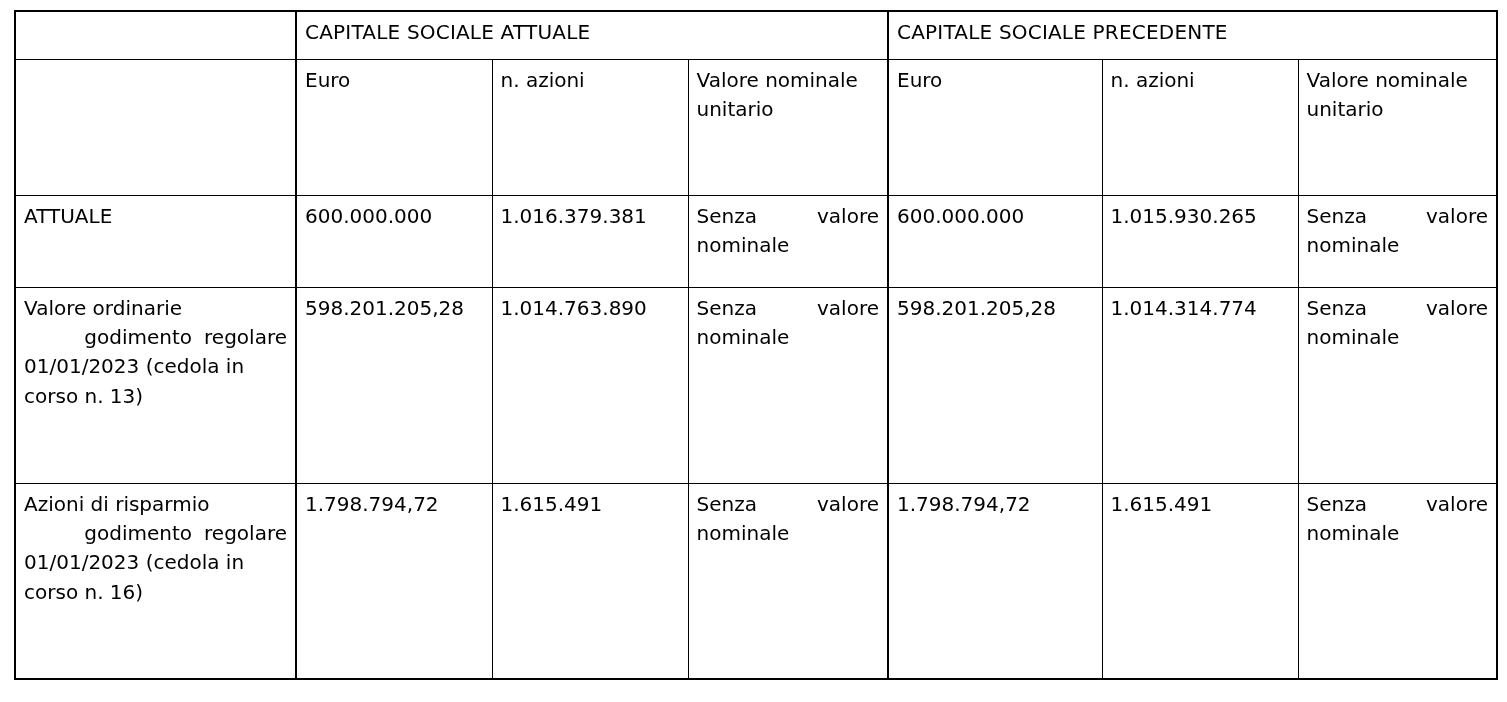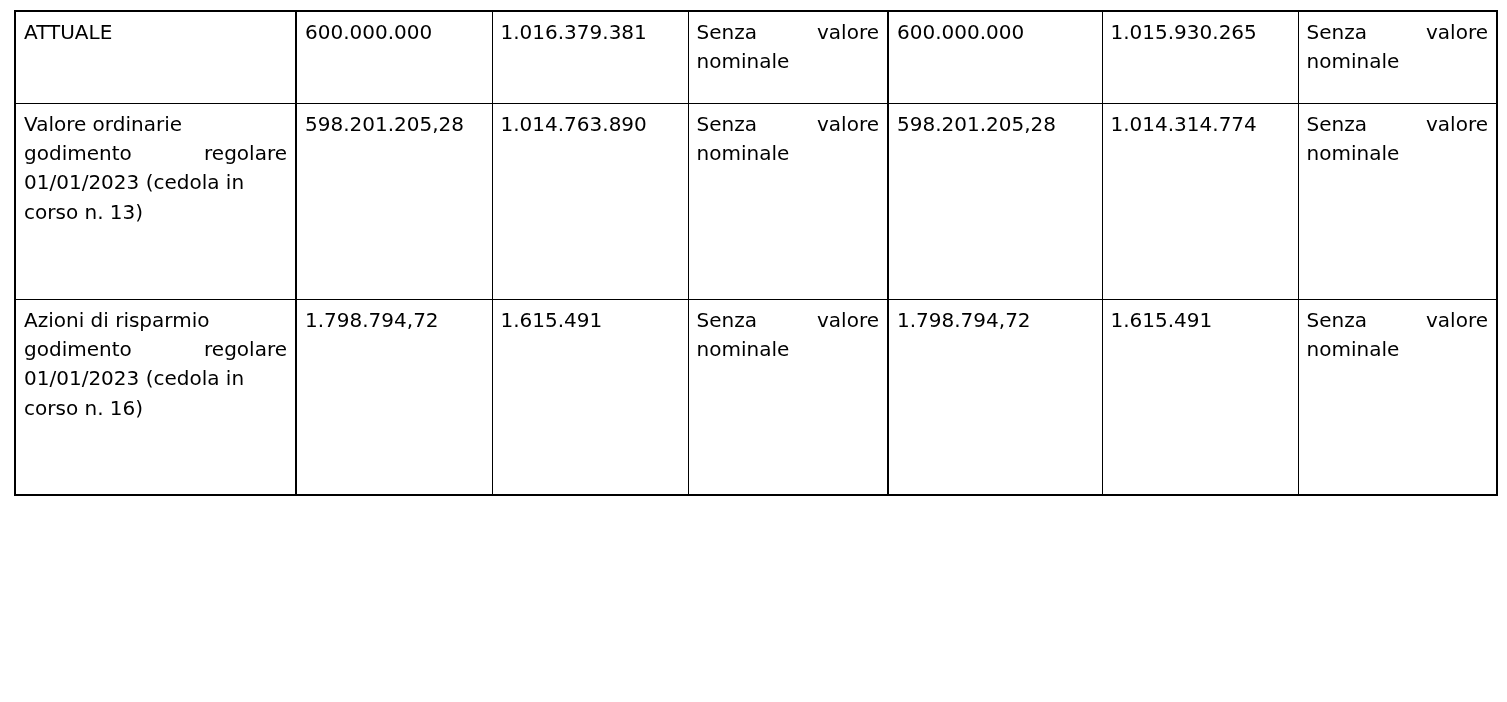--- a/index.html
+++ b/index.html
@@ -102,6 +102,11 @@
         <col class="c6">
     </colgroup>
     <tbody>
+      <tr class="head-row">
+        <td class="corner-cell"></td>
+        <td class="group-head thick-left" colspan="3">CAPITALE SOCIALE ATTUALE</td>
+        <td class="group-head thick-left" colspan="3">CAPITALE SOCIALE PRECEDENTE</td>
+      </tr>
 
 
       <tr class="mid-row">

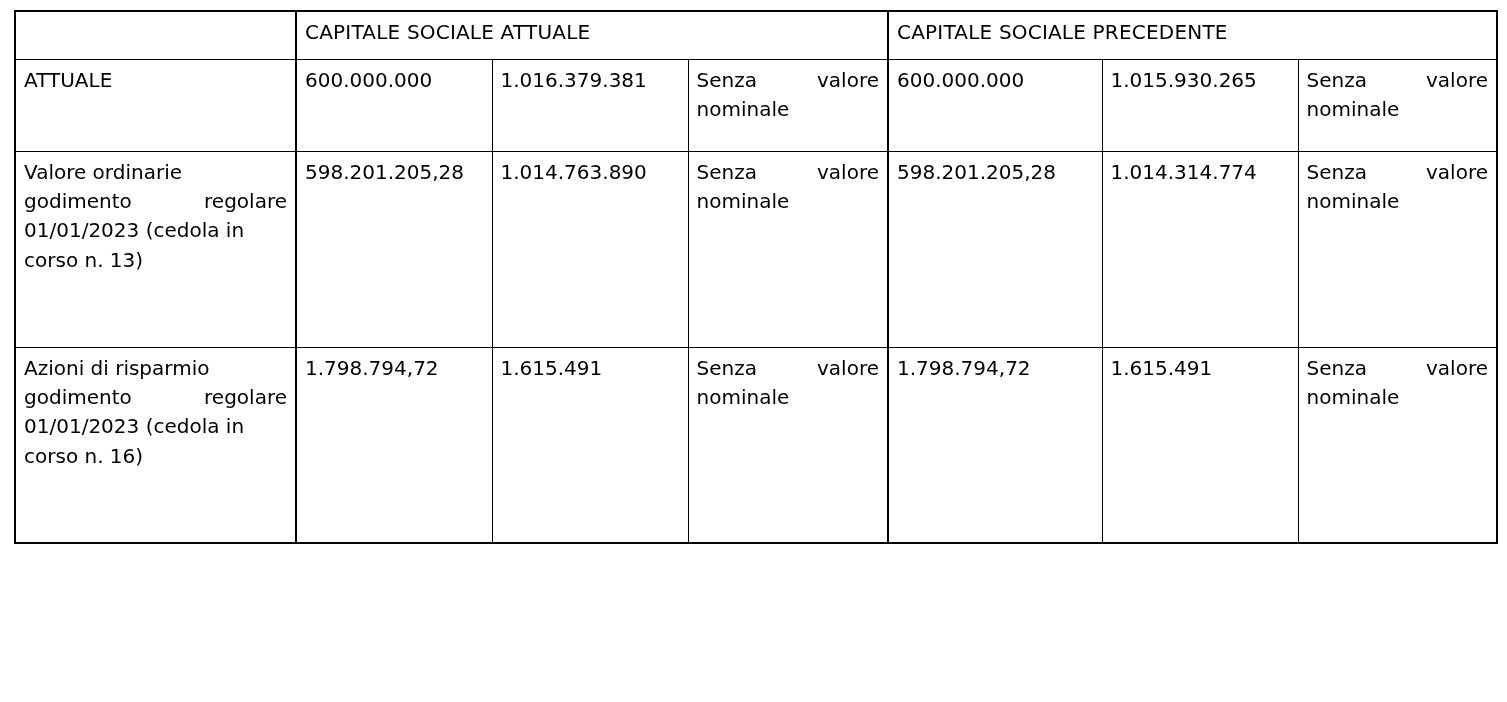--- a/index.html
+++ b/index.html
@@ -108,6 +108,23 @@
         <td class="group-head thick-left" colspan="3">CAPITALE SOCIALE PRECEDENTE</td>
       </tr>
 
+      <tr class="sub-row">
+        <td class="corner-cell"></td>
+        <td class="sub-head thick-left">Euro</td>
+        <td class="sub-head">n. azioni</td>
+        <td class="sub-head">
+          <span class="justline">Valore</span>
+          <span class="justline">nominale</span>
+          <span class="justline">unitario</span>
+        </td>
+        <td class="sub-head thick-left">Euro</td>
+        <td class="sub-head">n. azioni</td>
+        <td class="sub-head">
+          <span class="justline">Valore</span>
+          <span class="justline">nominale</span>
+          <span class="justline">unitario</span>
+        </td>
+      </tr>
 
       <tr class="mid-row">
         <td class="rowlabel">ATTUALE</td>

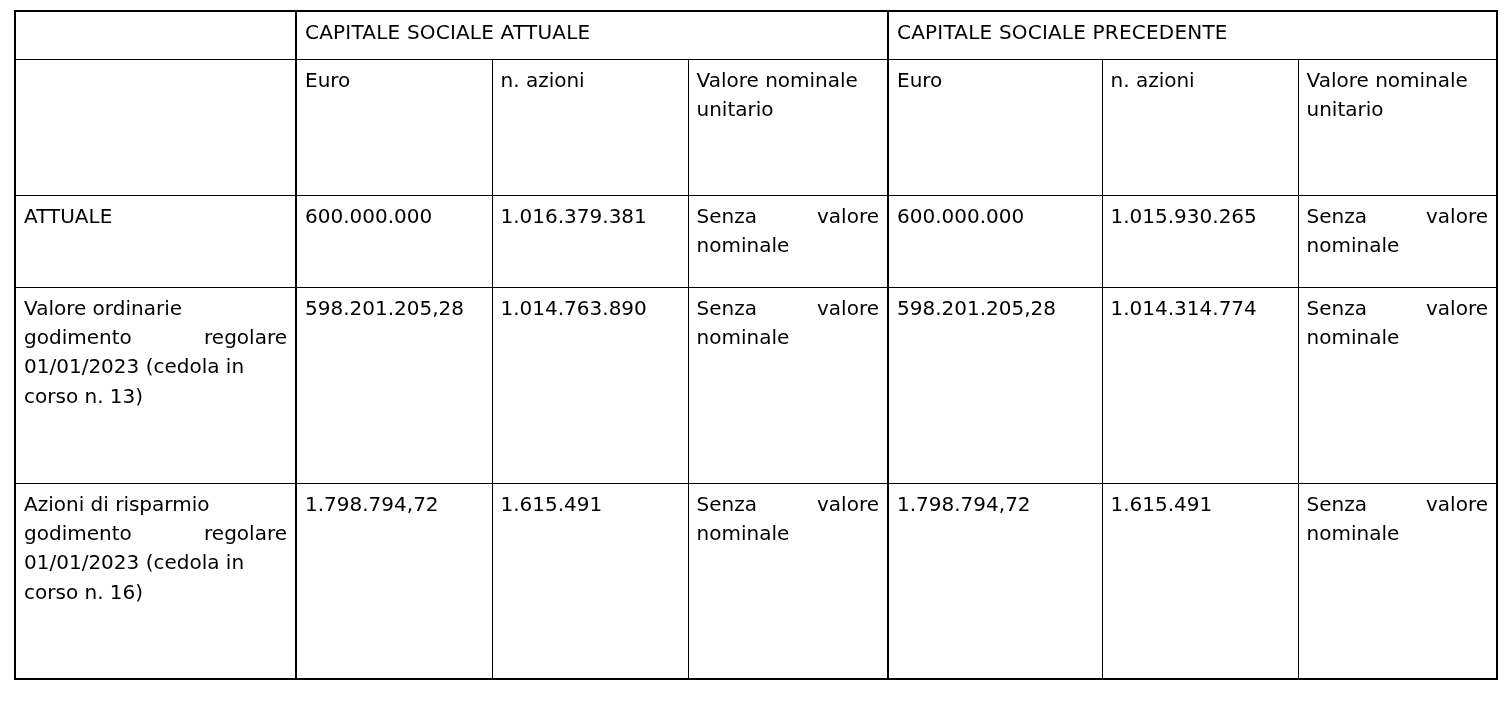--- a/index.html
+++ b/index.html
@@ -69,7 +69,7 @@
   }
   .rowlabel .l-just {
     display: flex;
-    justify-content: space-between;
+    justify-content: flex-end;
     gap: 12px;
   }
   

